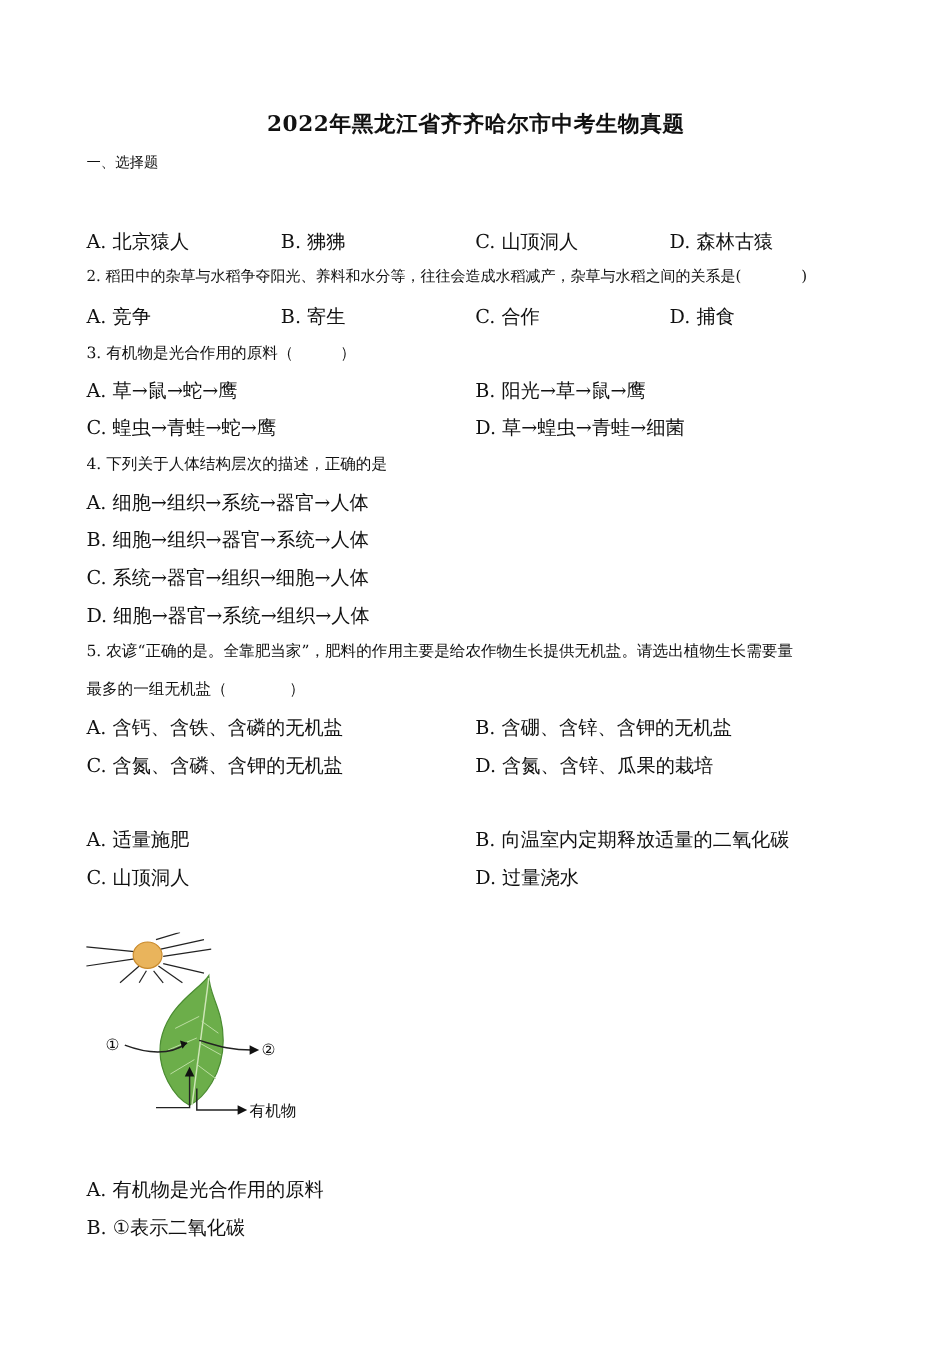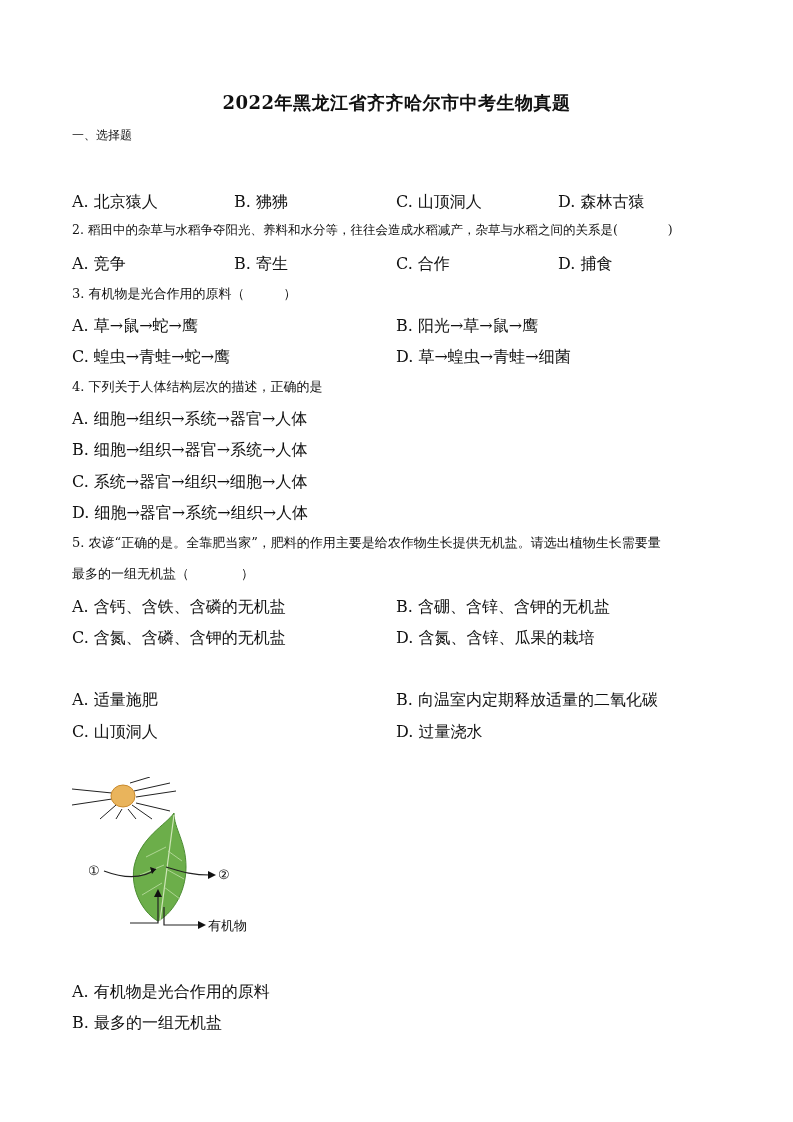--- a/index.html
+++ b/index.html
@@ -97,7 +97,7 @@
   </div>
 
   <div class="opt" style="left:72px;top:963px">A.  有机物是光合作用的原料</div>
-  <div class="opt" style="left:72px;top:994px">B.  最多的一组无机盐</div>
+  <div class="opt" style="left:72px;top:994px">B.  ①表示二氧化碳</div>
 </div>
 
 </body></html>

